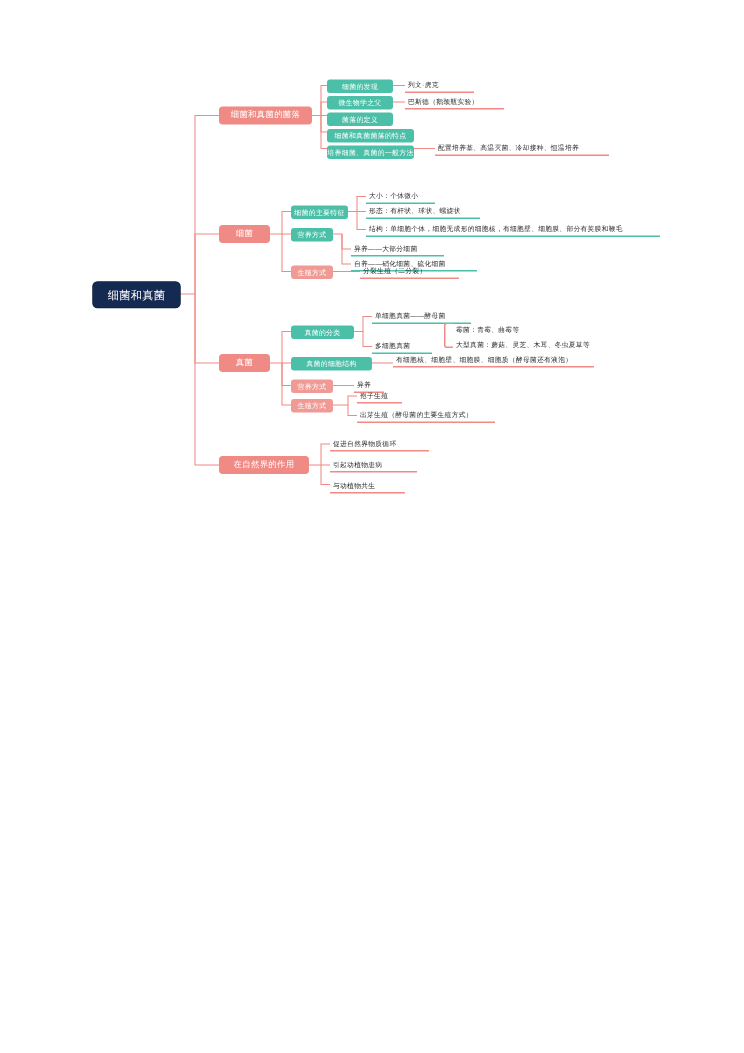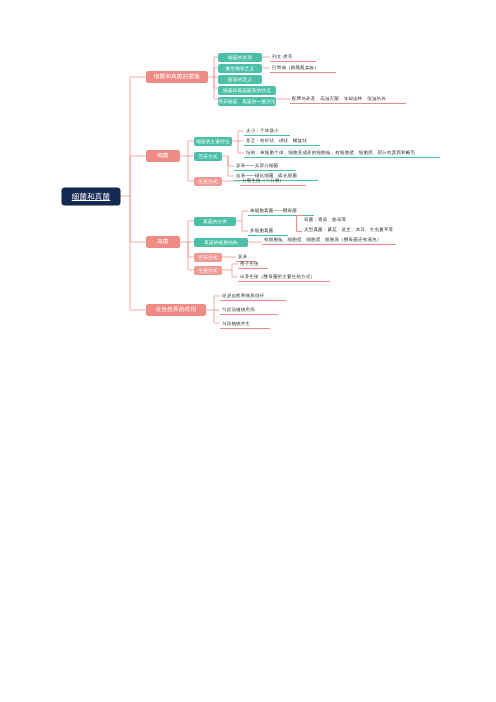--- a/index.html
+++ b/index.html
@@ -19,7 +19,6 @@
     background:#152a52;color:#ffffff;border-radius:3px;
     font-size:7.5px;padding:0 7px;height:17px;
     box-shadow:0 0 0 .5px #0d1c38;
-    text-decoration:underline;
   }
   
   .n-b1{

